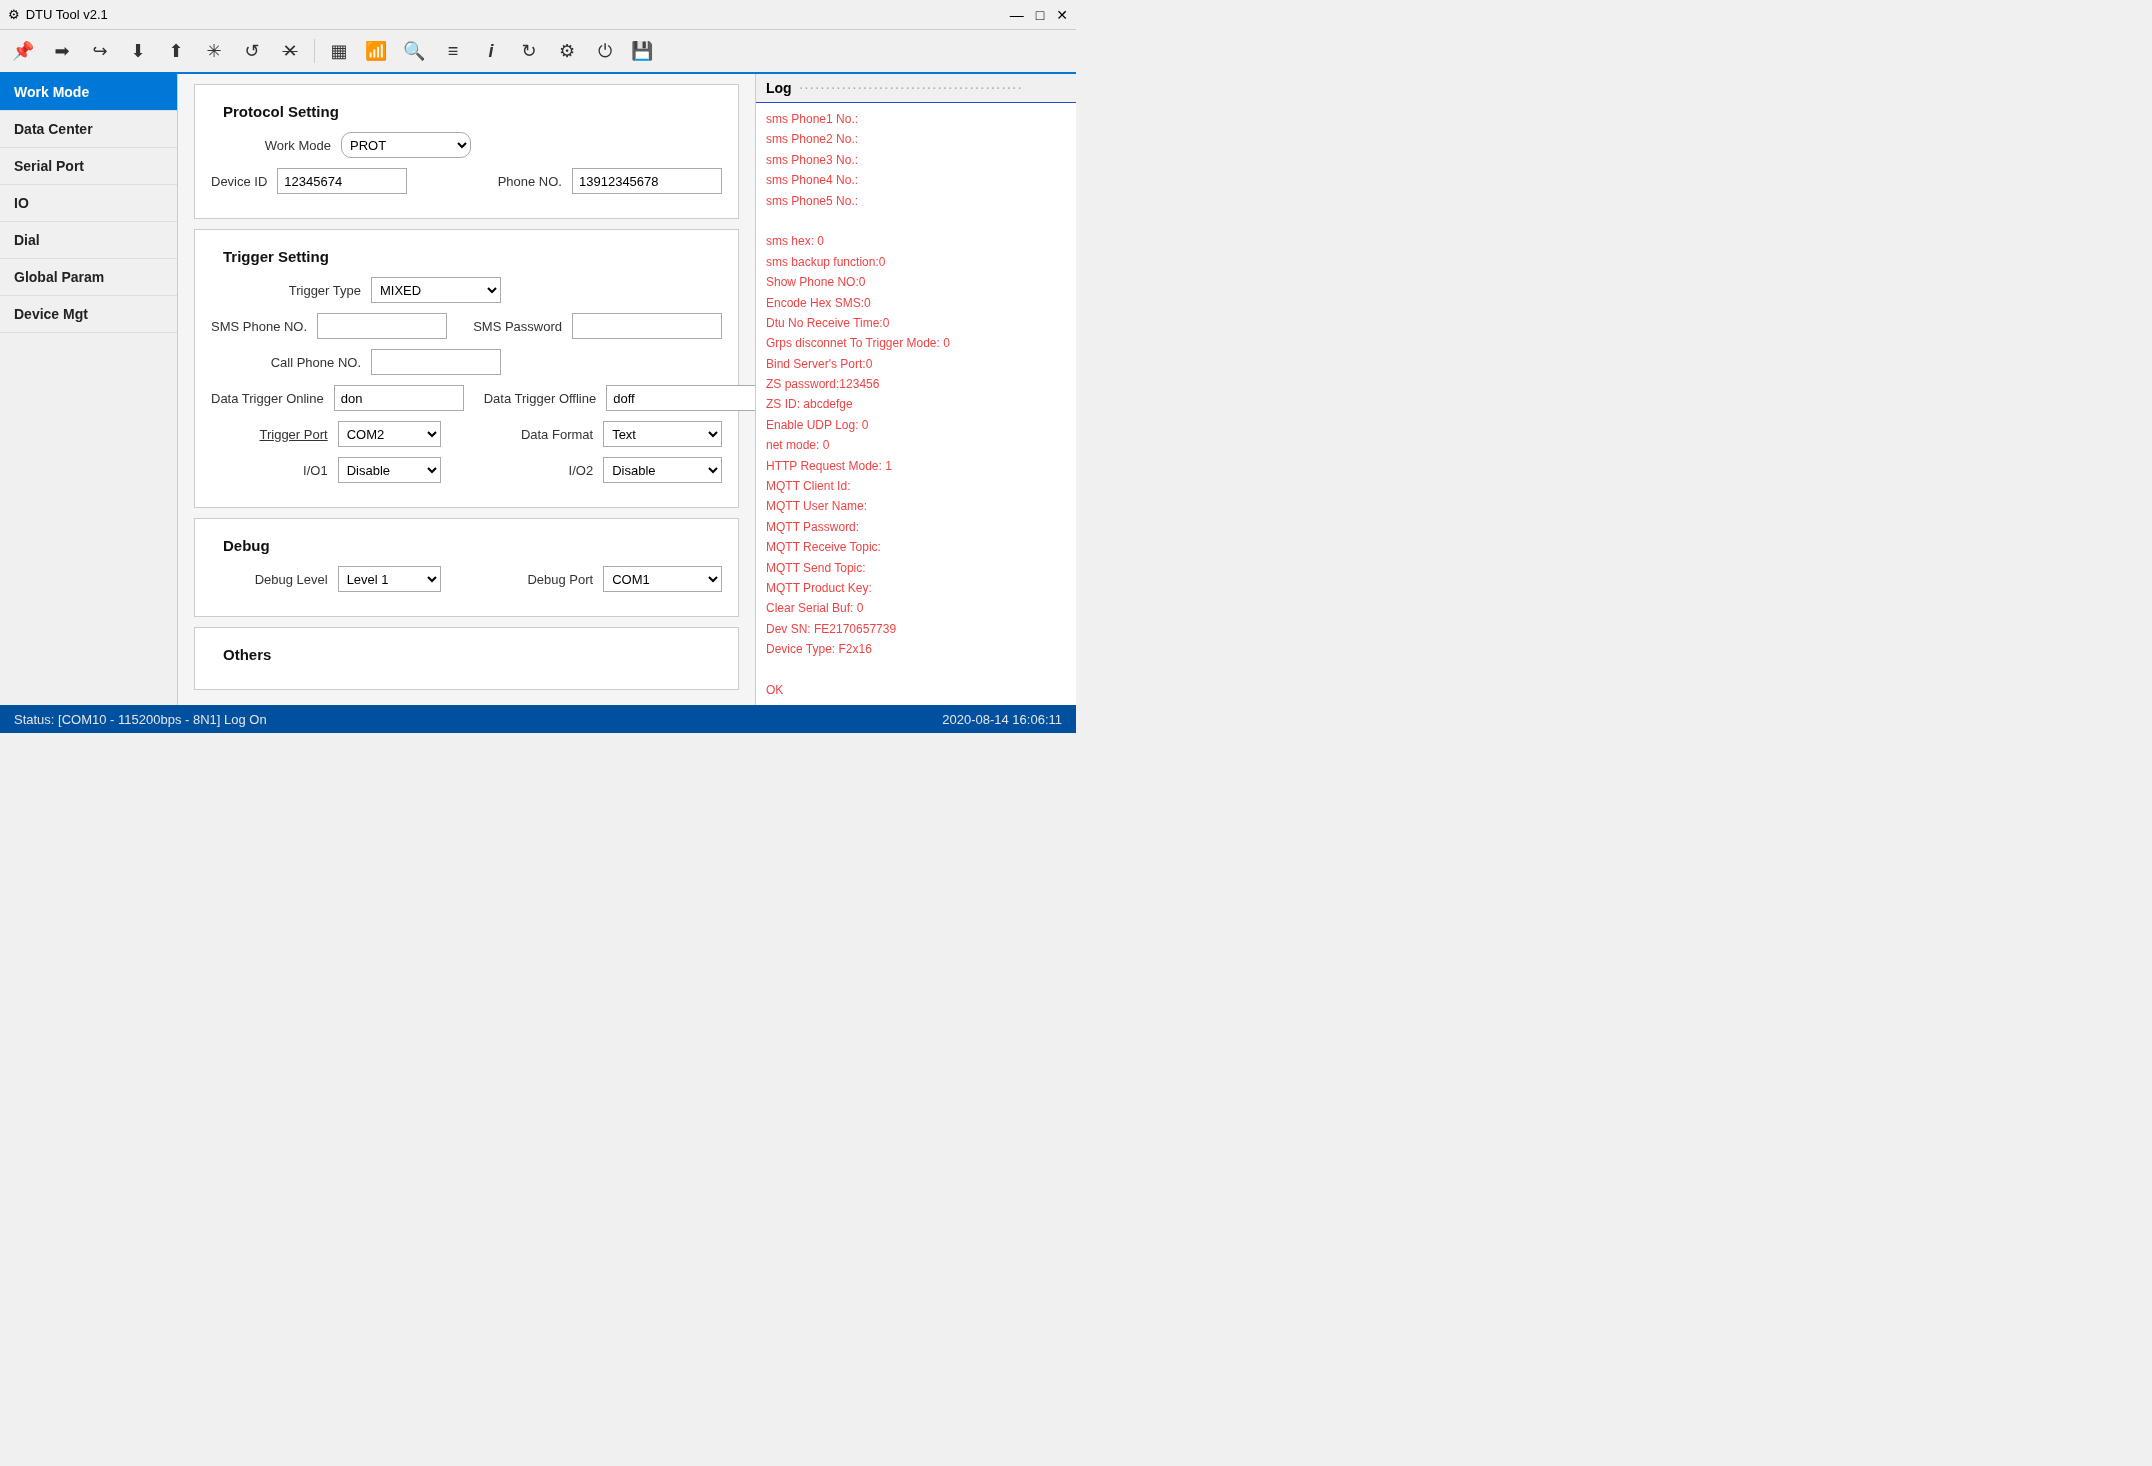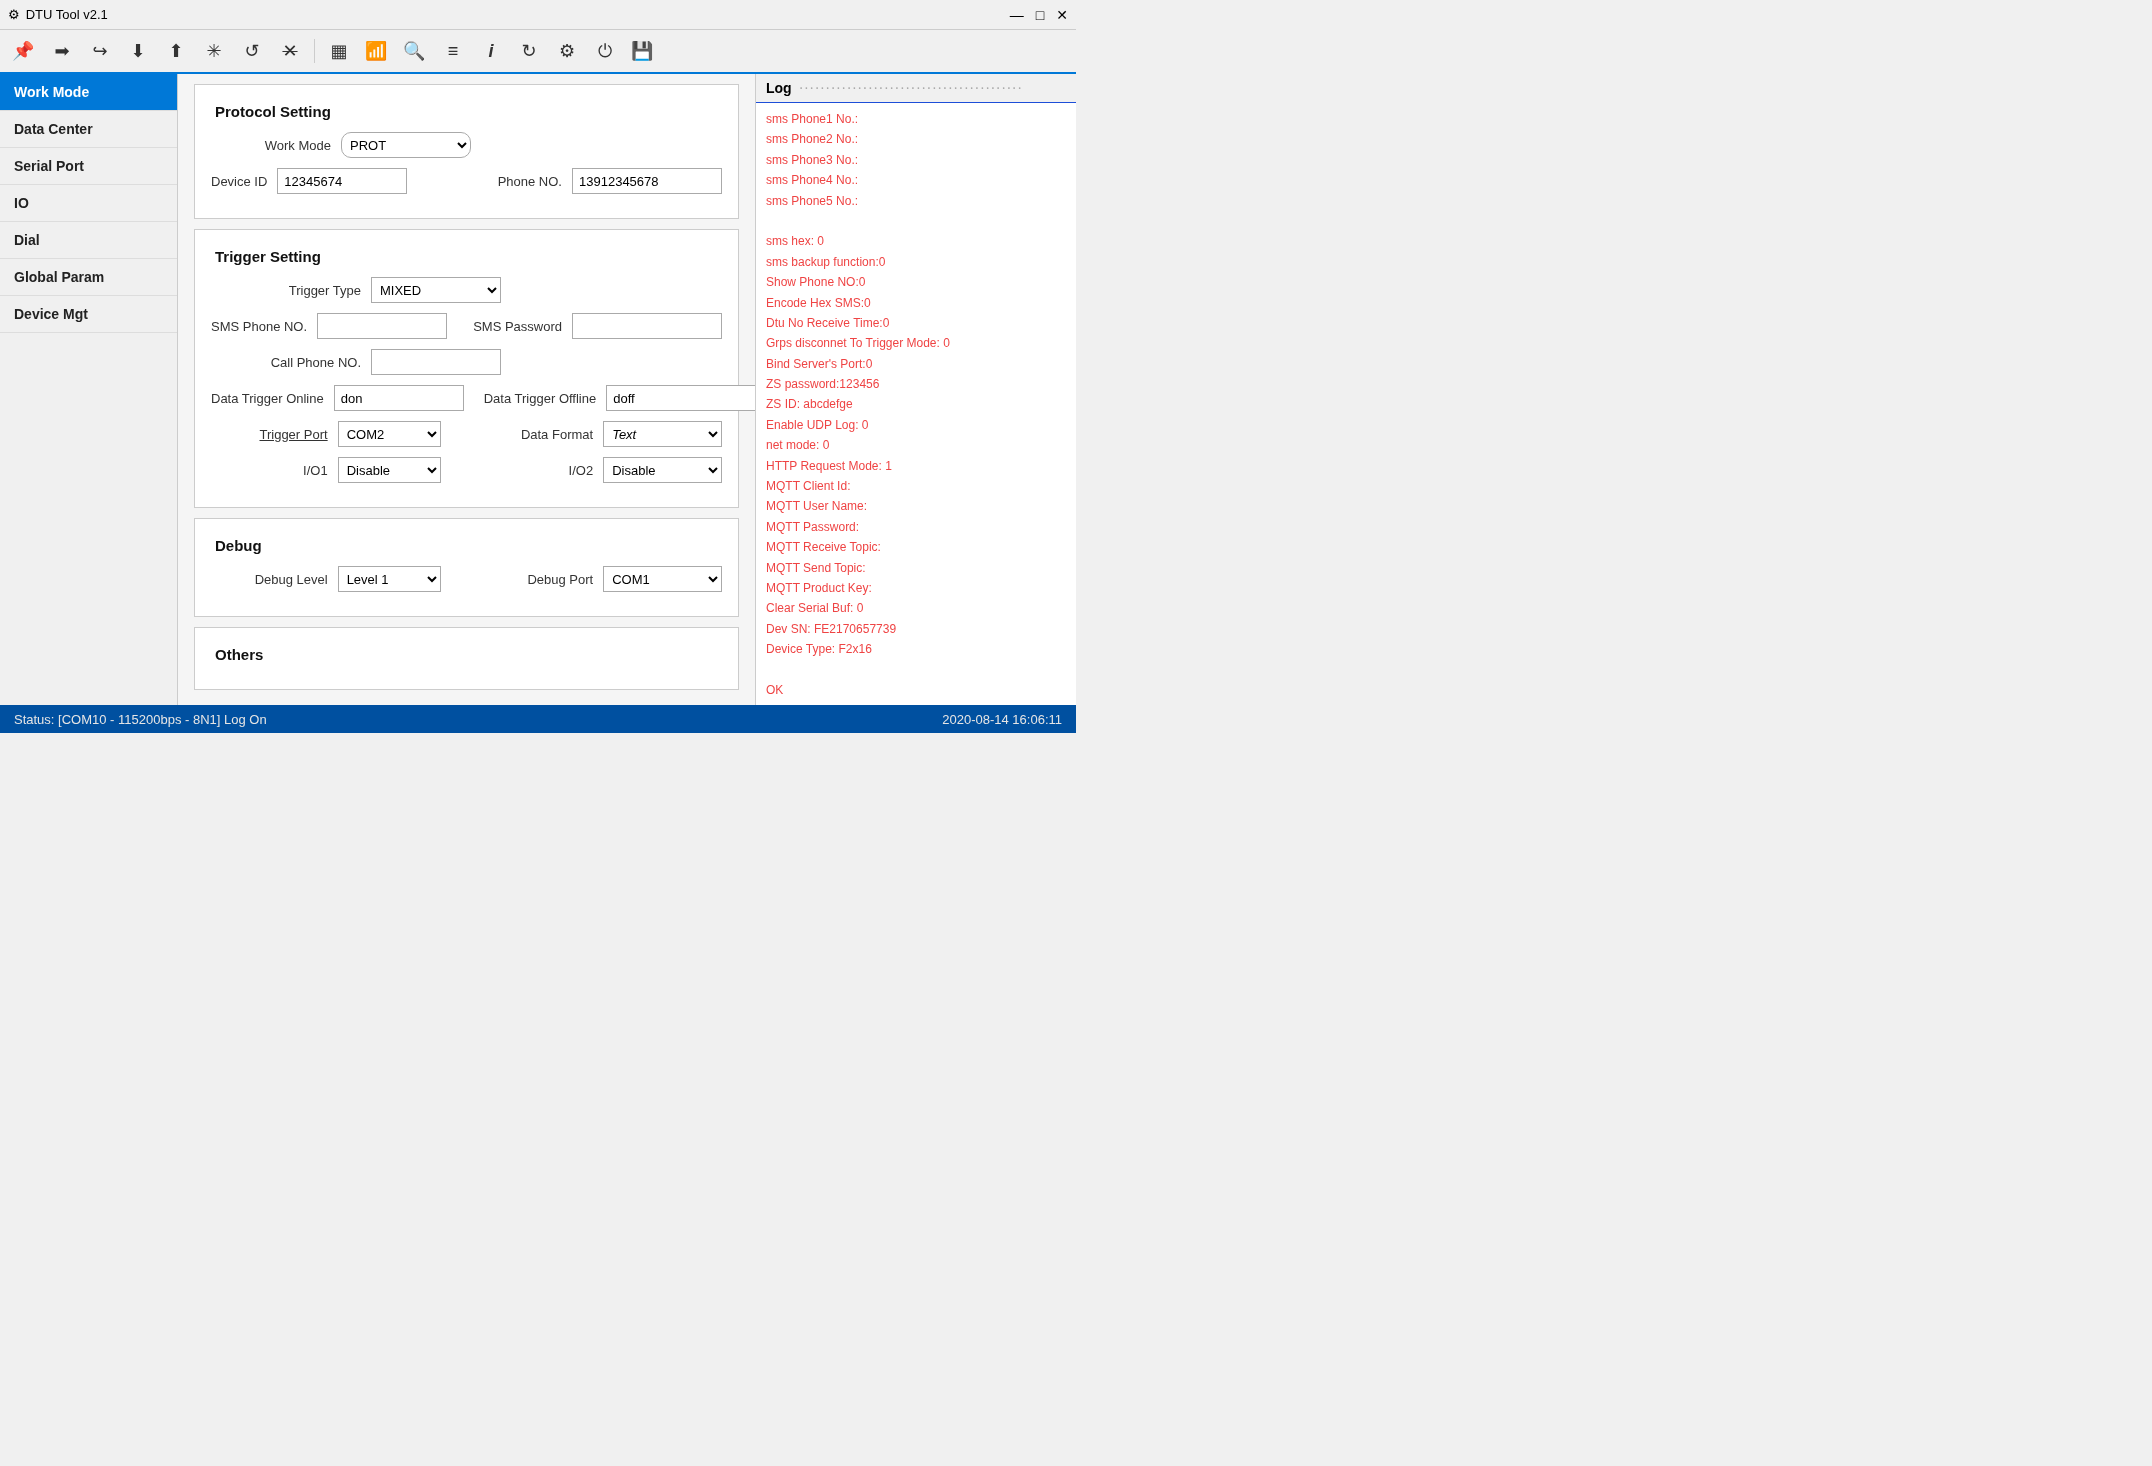--- a/index.html
+++ b/index.html
@@ -103,7 +103,7 @@
       font-size: 15px;
       font-weight: bold;
       color: #111;
-      margin: 8px 0 12px 4px;
+      margin: 8px 0 12px 12px;
     }
     
     .form-section {

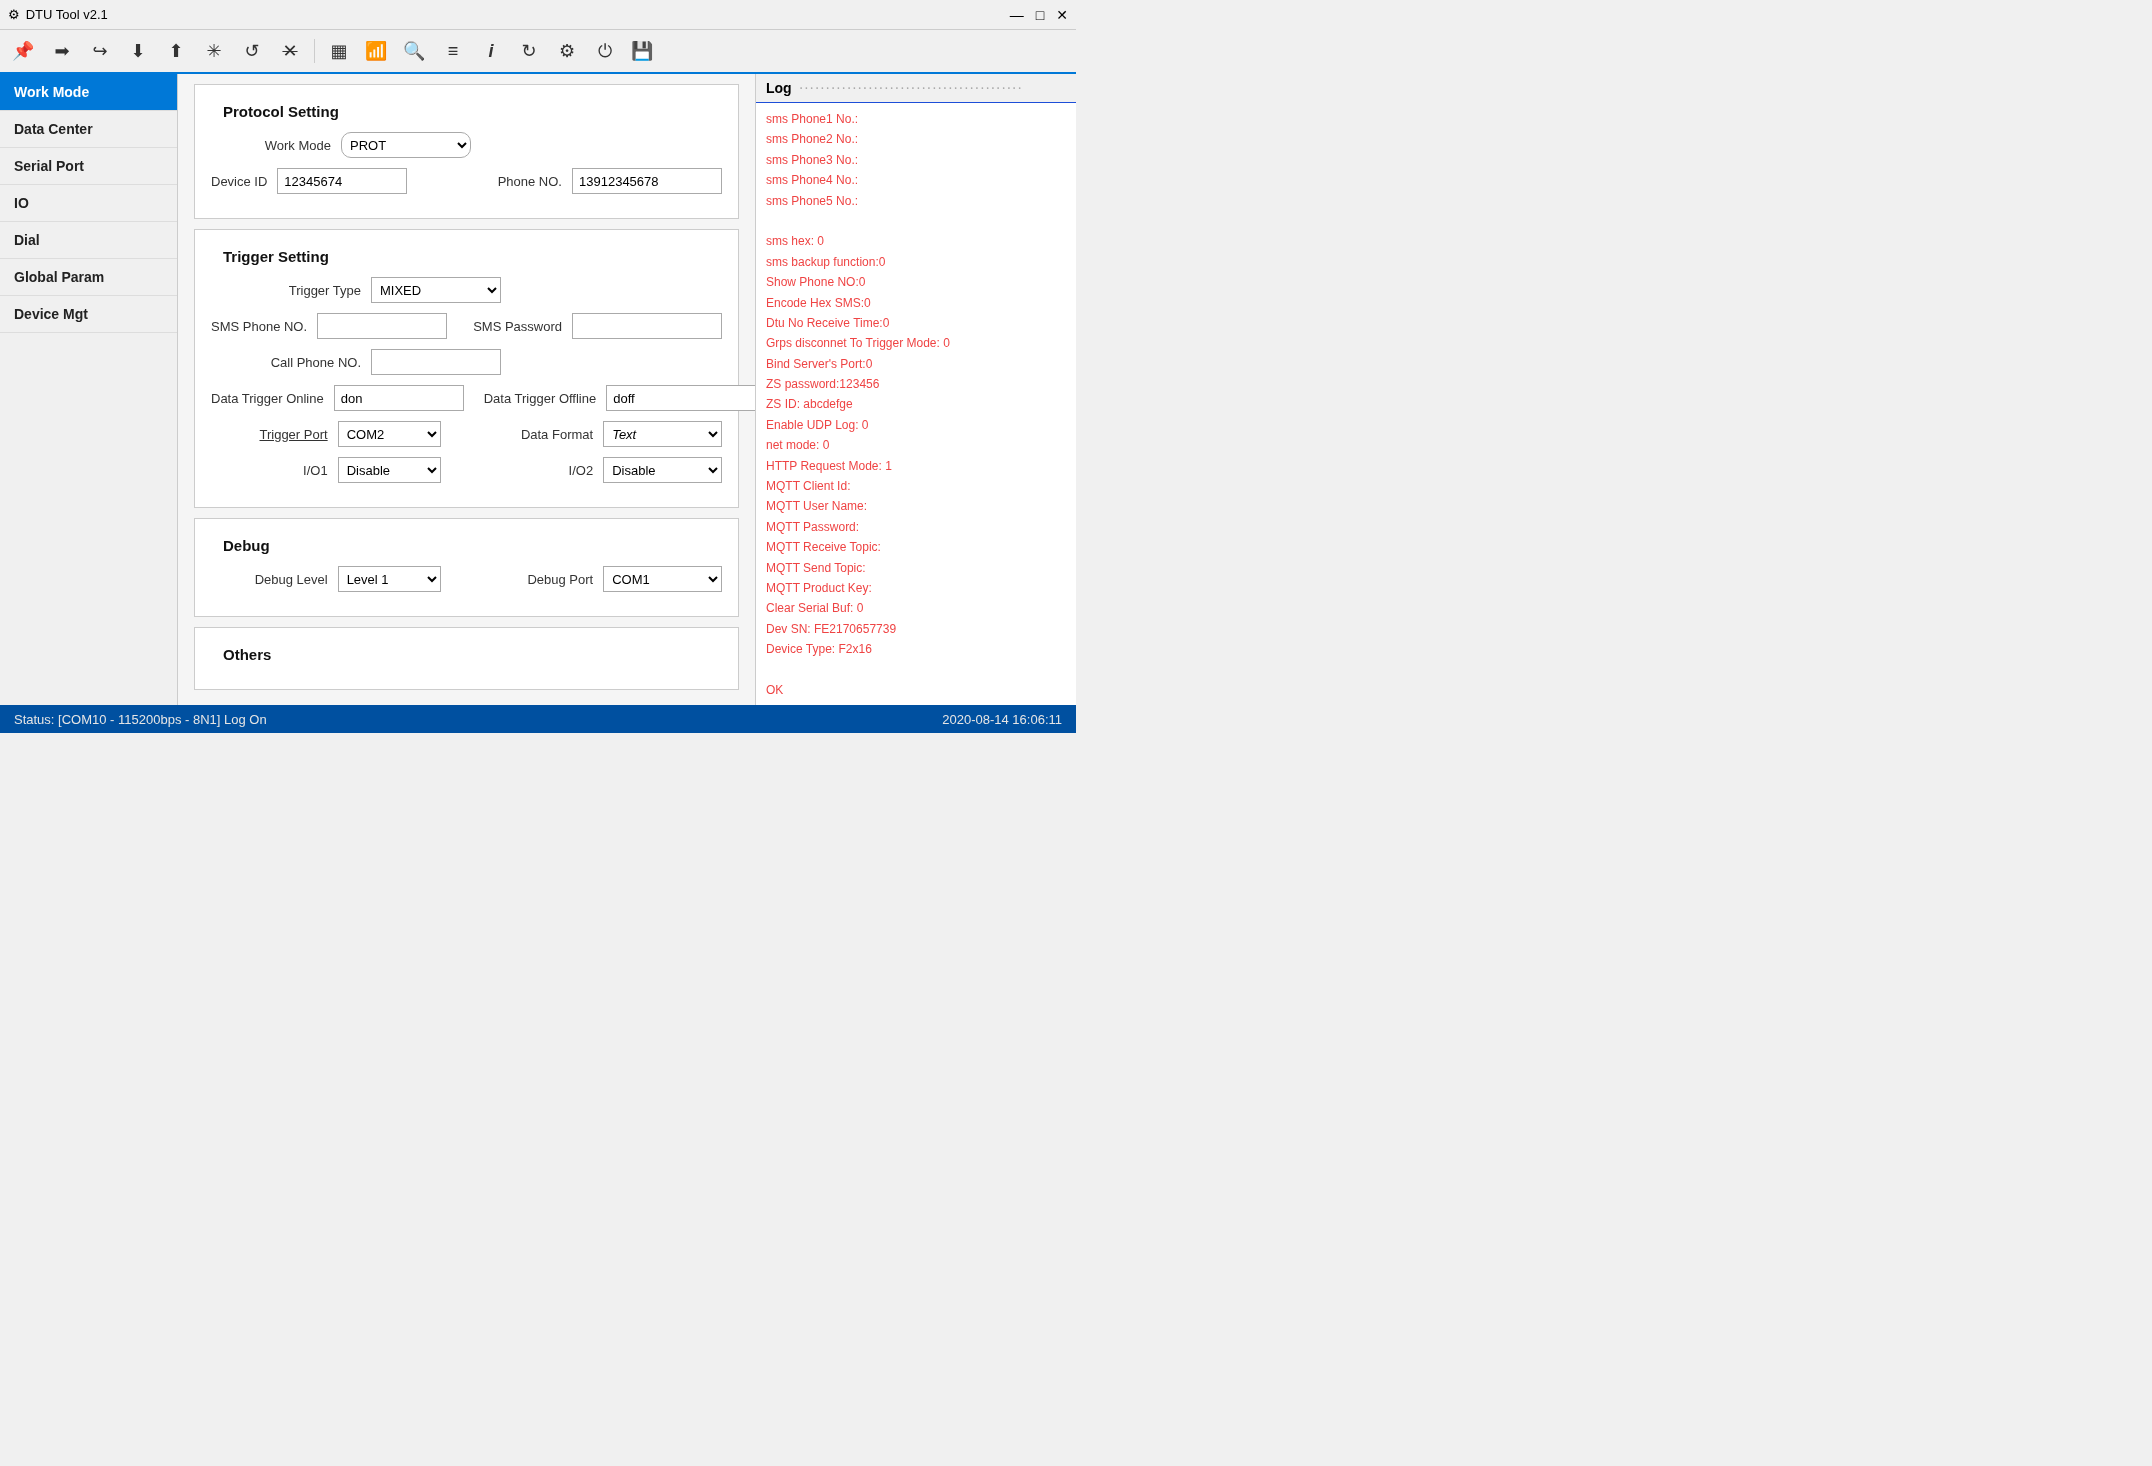--- a/index.html
+++ b/index.html
@@ -275,7 +275,7 @@
         </select>
         <div style="width:30px;"></div>
         <div class="form-label" style="width:140px;">Data Format</div>
-        <select class="form-select" style="width:150px;font-style:italic;">
+        <select class="form-select" style="width:150px;">
           <option>Text</option>
           <option>Hex</option>
         </select>

